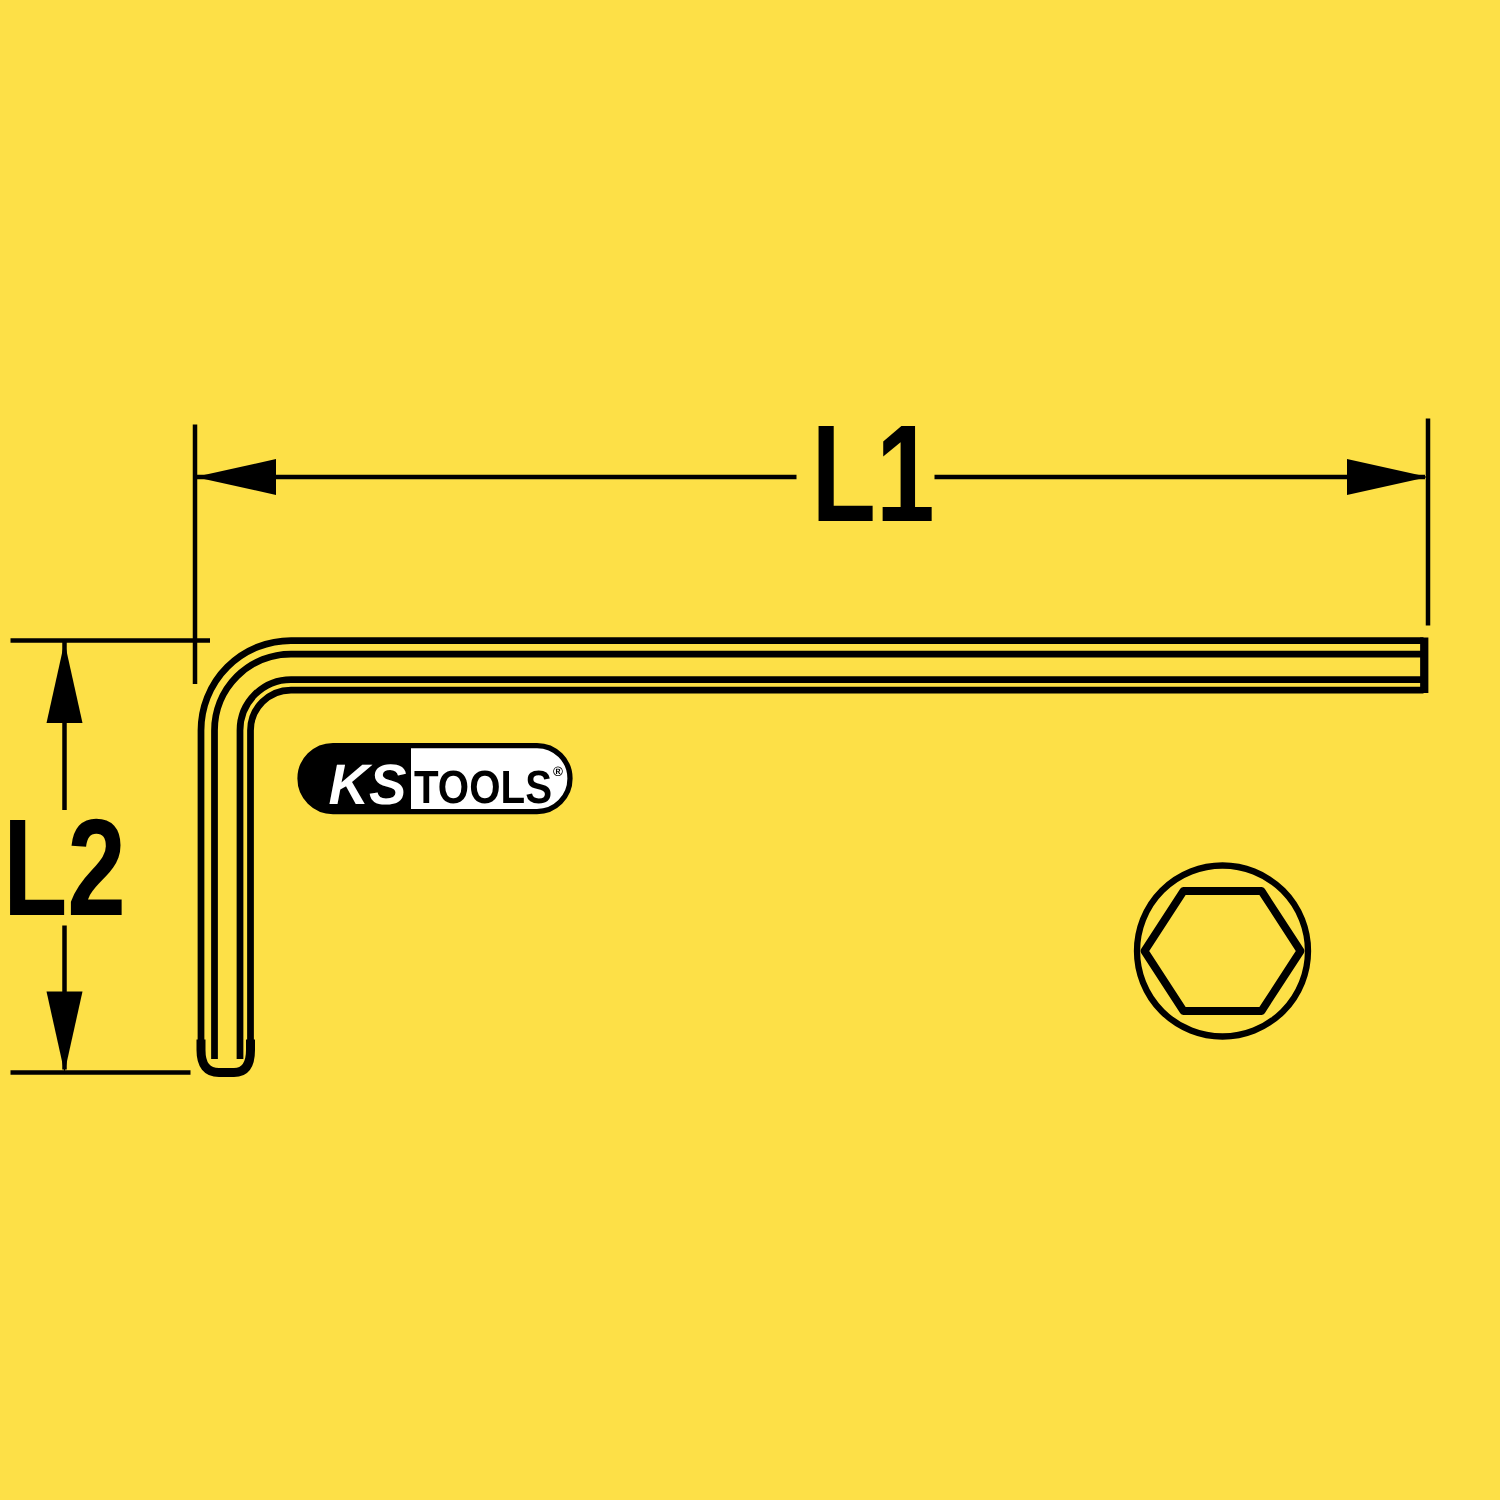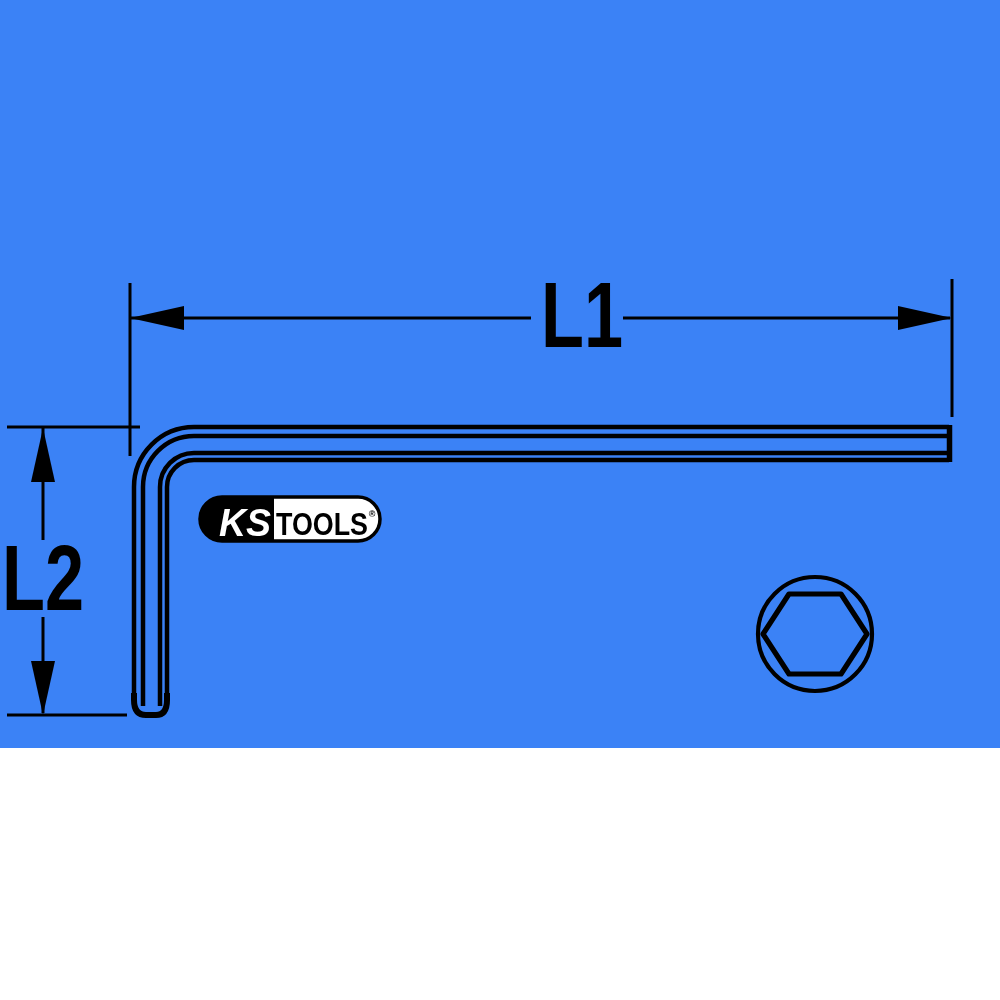--- a/index.html
+++ b/index.html
@@ -15,8 +15,8 @@
   #stage {
     position: relative;
     width: 1000px;
-    height: 748px;
-    background: #3b82f6;
+    height: 1000px;
+    background: #fde047;
     text-align: center;
   }
   svg {

